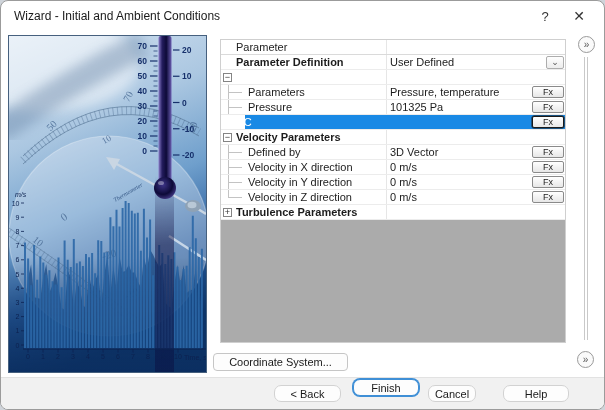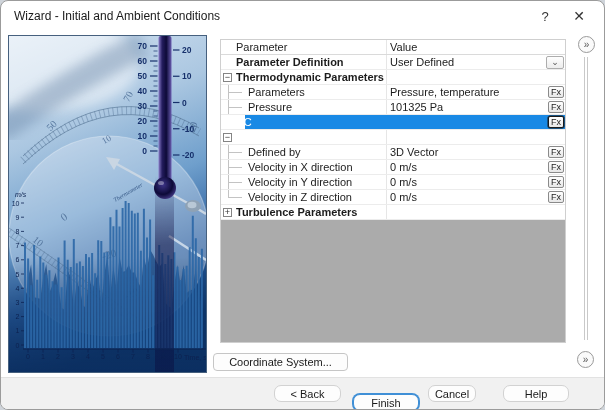--- a/index.html
+++ b/index.html
@@ -268,9 +268,6 @@
       <div class="cell label">
           <span class="ltext">Parameter</span>
         </div>
-      <div class="cell value">
-          <span class="vtext">Value</span>
-        </div>
     </div>
     <div id="rows">
         <div class="row bold">

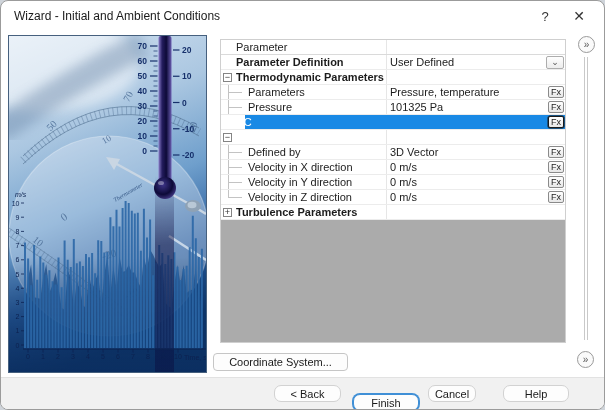--- a/index.html
+++ b/index.html
@@ -282,7 +282,6 @@
         <div class="row group">
           <div class="cell label">
             <span class="expicon">−</span>
-            <span class="ltext">Thermodynamic Parameters</span>
           </div>
           <div class="cell value">
             <span class="vtext"></span>

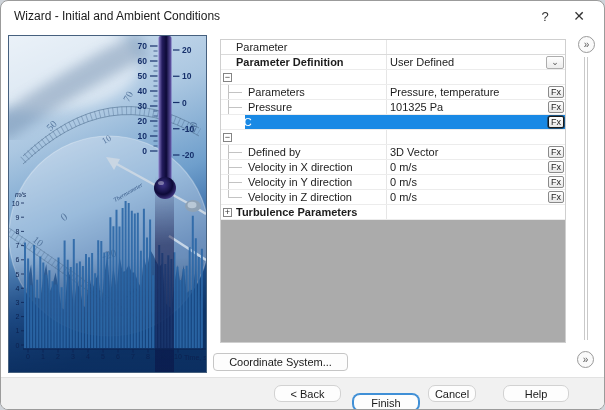--- a/index.html
+++ b/index.html
@@ -36,7 +36,7 @@
   .tree::after{content:'';position:absolute;left:5px;right:3px;top:7px;height:1px;background:#c3c3c3;}
   .row.selected::before{content:'';position:absolute;left:24px;right:0;top:0;bottom:0;background:var(--sel,#1989e5);}
   .row.selected .ltext,.row.selected .vtext{color:#fff;}
-  .fx{flex:none;margin-left:auto;width:16px;height:12px;border:1px solid #8a8a8a;border-radius:2px;
+  .fx{flex:none;margin-left:auto;width:32px;height:12px;border:1px solid #8a8a8a;border-radius:2px;
       background:linear-gradient(#ffffff,#e7e7e7);font-size:9px;line-height:10px;color:#222;
       padding:0;text-align:center;position:relative;font-family:"Liberation Sans",sans-serif;}
   .row.selected .fx{border-color:#1a1a1a;box-shadow:0 0 0 0.5px #1a1a1a;}

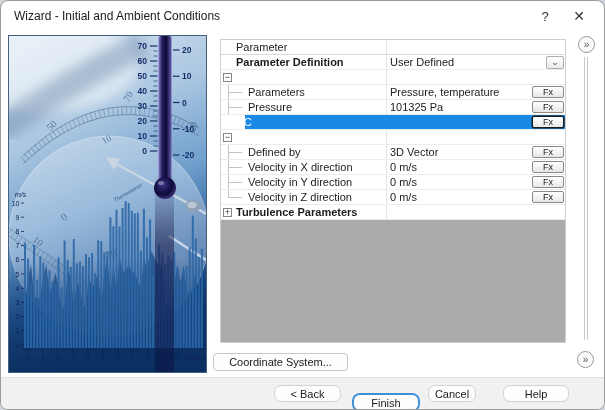--- a/index.html
+++ b/index.html
@@ -316,6 +316,7 @@
         <div class="row group">
           <div class="cell label">
             <span class="expicon">−</span>
+            <span class="ltext">Velocity Parameters</span>
           </div>
           <div class="cell value">
             <span class="vtext"></span>

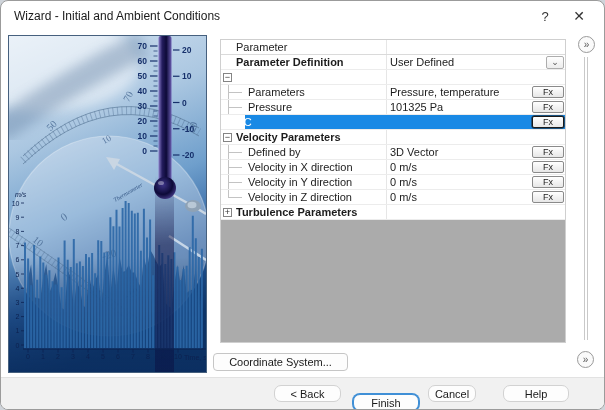--- a/index.html
+++ b/index.html
@@ -57,7 +57,7 @@
   .coord{left:212px;top:352px;width:135px;height:18px;border-radius:4px;border-color:#c6c6c6;}
   .footer{position:absolute;left:0;top:376px;right:0;bottom:0;background:#f1f1f1;border-top:1px solid #e2e2e2;}
   .b-back{left:273px;top:7px;width:67px;height:17px;position:absolute;}
-  .b-finish{left:352px;top:16px;width:66px;height:17px;position:absolute;border-color:var(--accent,#3f8fd6);
+  .b-finish{left:352px;top:1px;width:66px;height:17px;position:absolute;border-color:var(--accent,#3f8fd6);
             box-shadow:0 0 0 1px var(--accent,#3f8fd6);}
   .b-cancel{left:427px;top:7px;width:48px;height:17px;position:absolute;}
   .b-help{left:502px;top:7px;width:66px;height:17px;position:absolute;}

